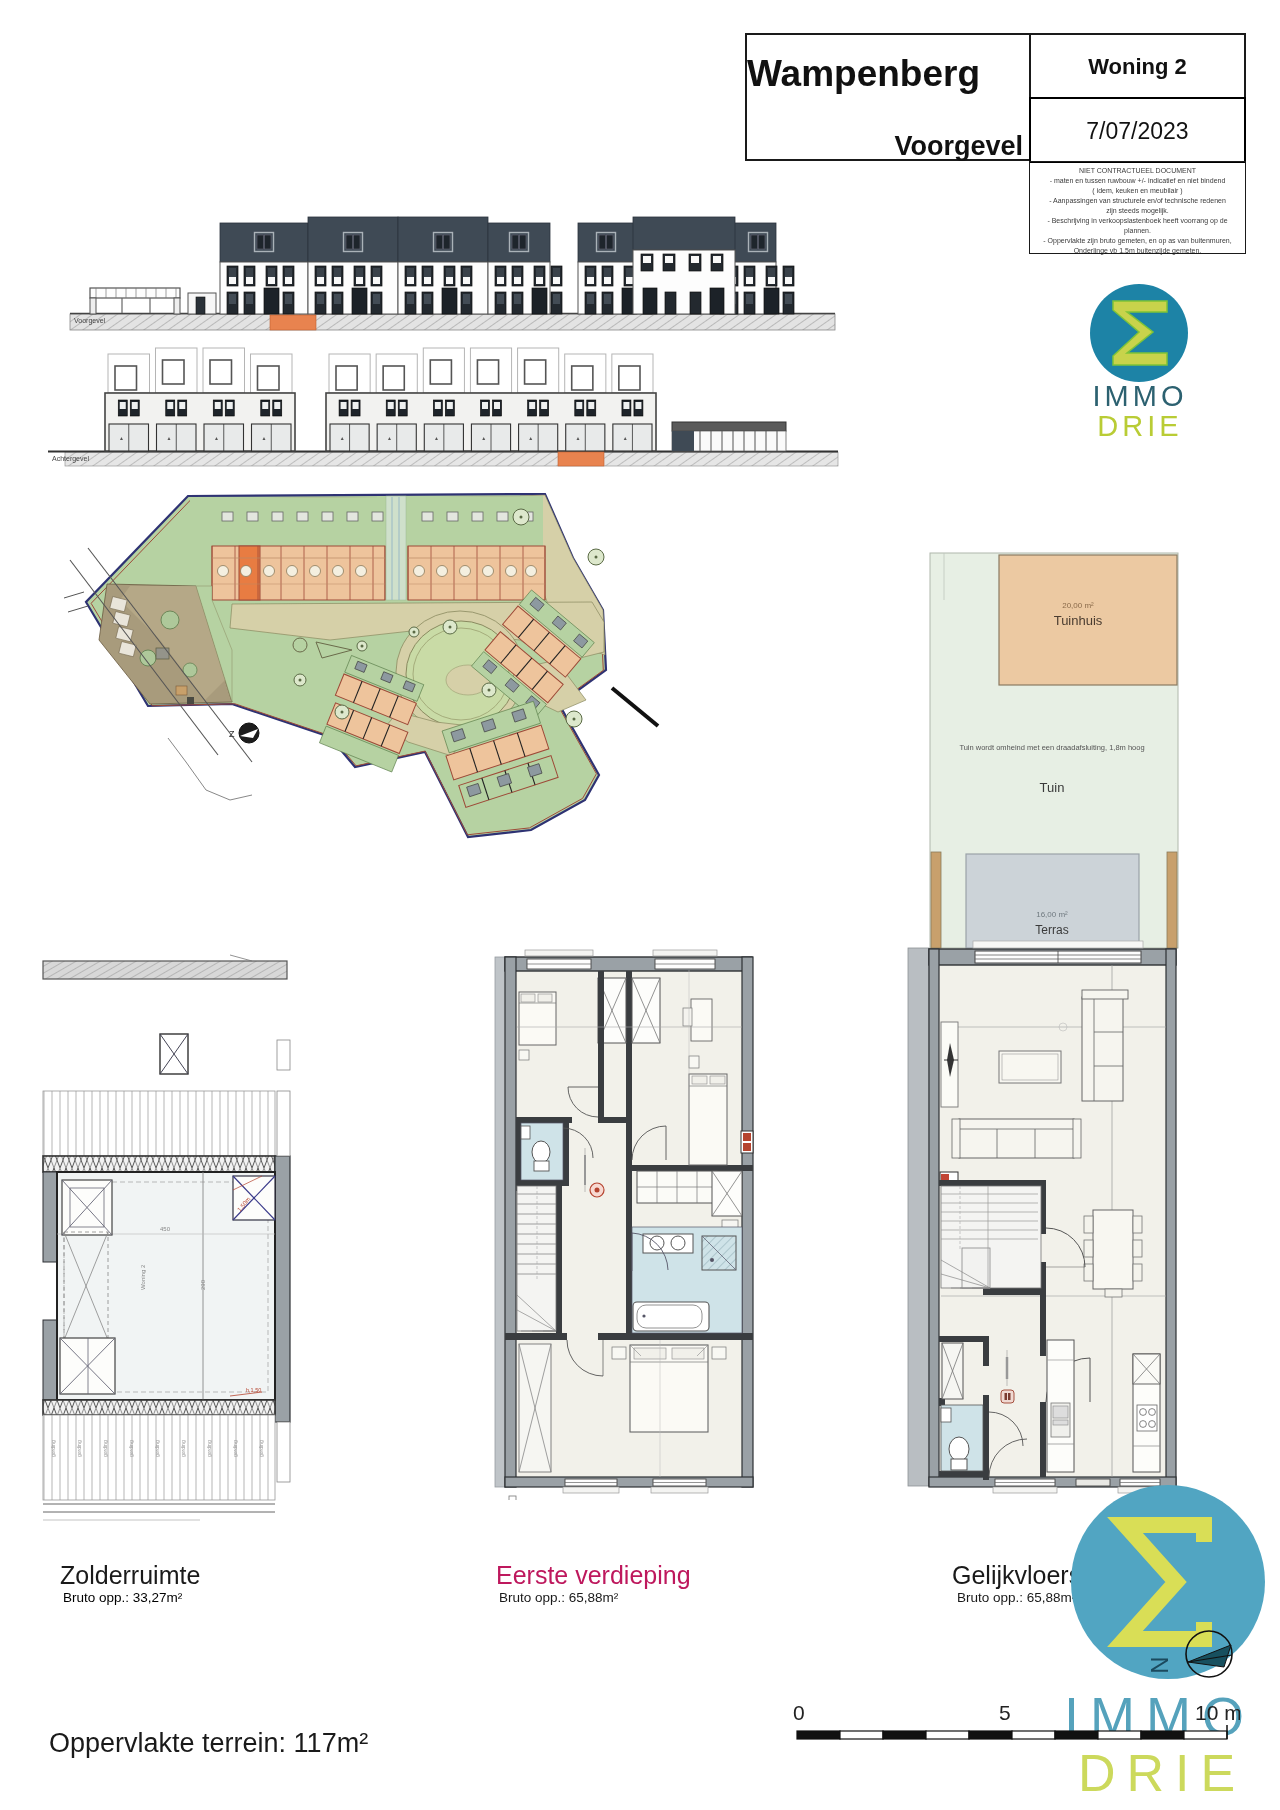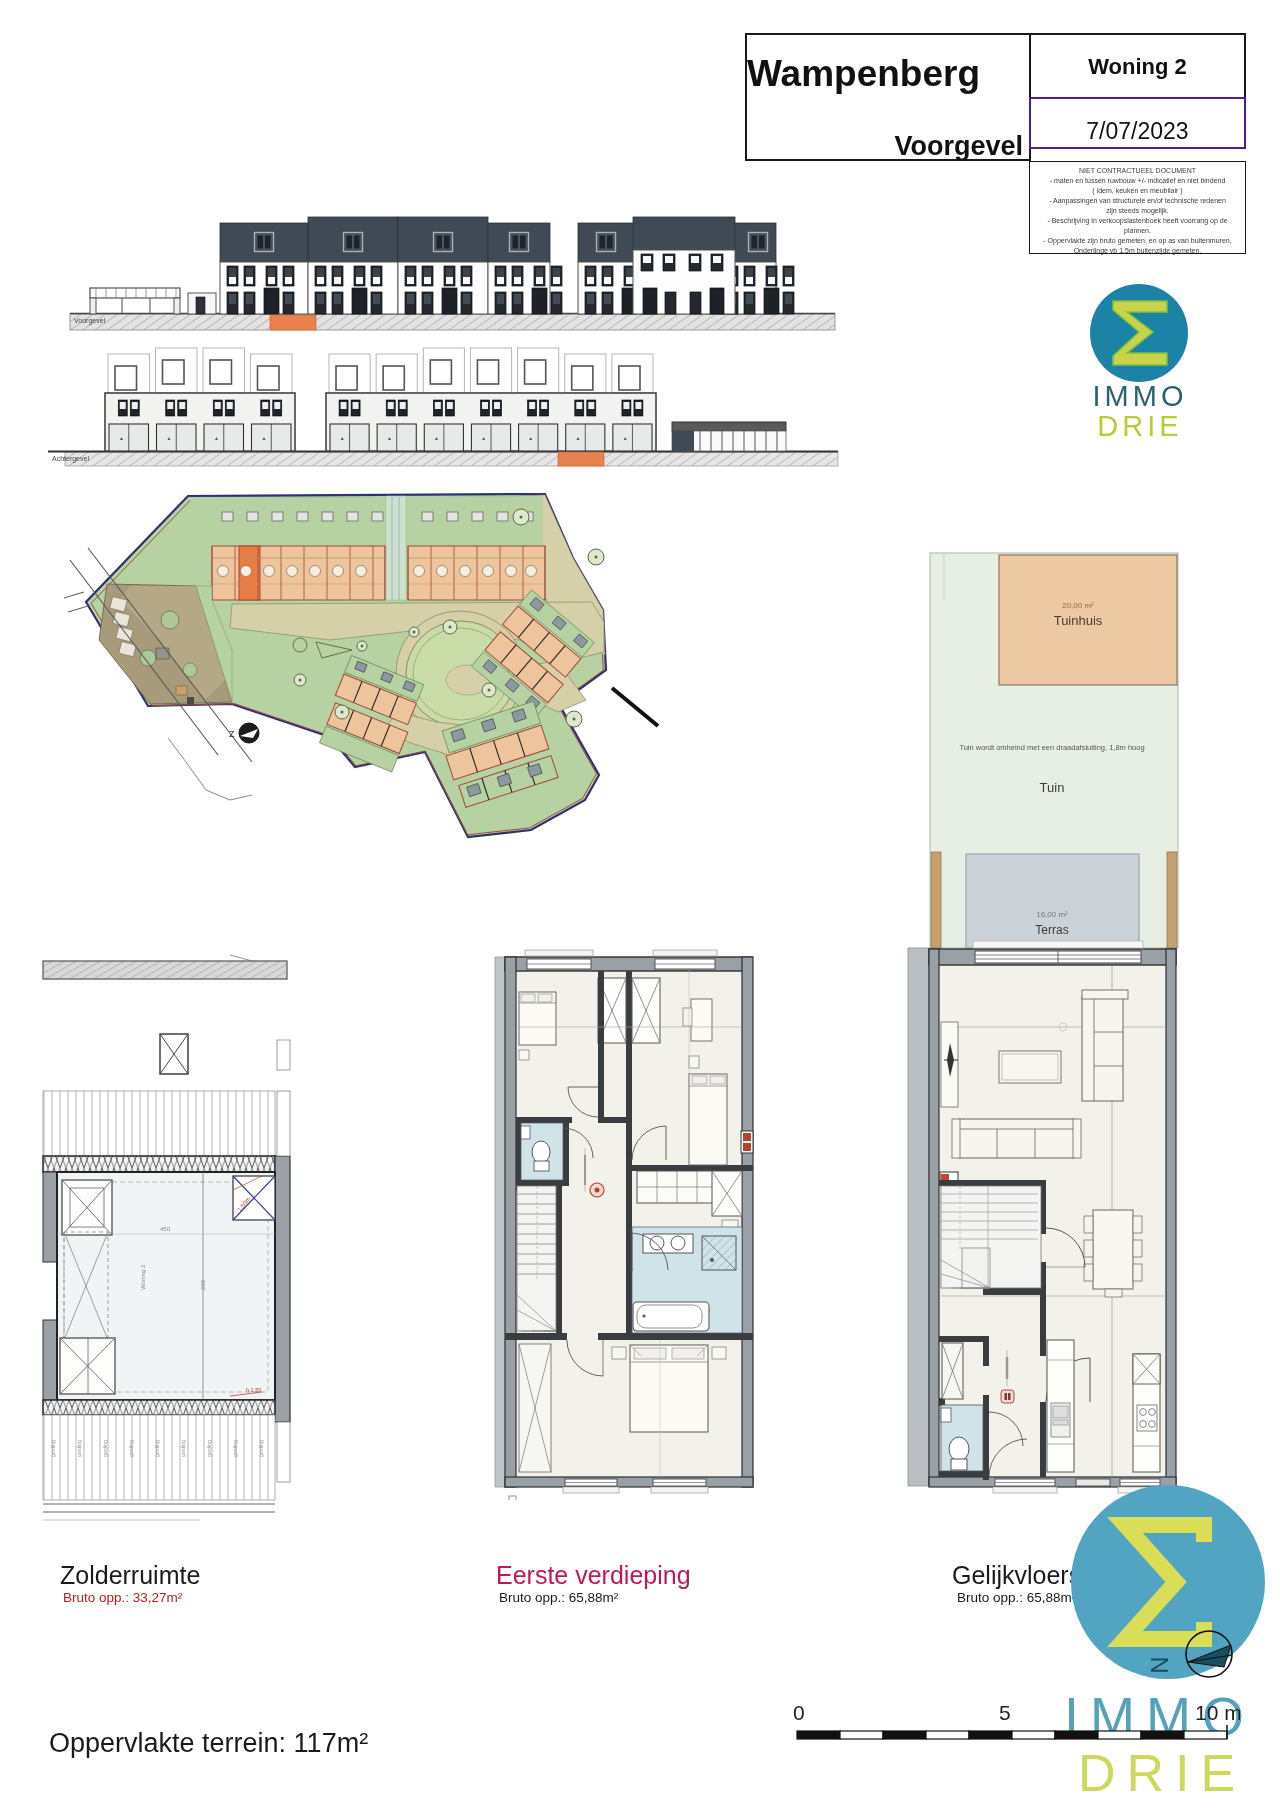--- a/index.html
+++ b/index.html
@@ -22,7 +22,7 @@
     <div class="abs" style="left:0;top:19px;width:100%;text-align:center;font-size:22px;font-weight:bold;color:#111;">Woning 2</div>
   </div>
 
-  <div class="abs" style="left:284px;top:64px;width:217px;height:52px;border:2px solid #4c1d95;box-sizing:border-box;">
+  <div class="abs" style="left:284px;top:64px;width:217px;height:66px;border:2px solid #000000;box-sizing:border-box;">
     <div class="abs" style="left:0;top:19px;width:100%;text-align:center;font-size:23px;color:#111;">7/07/2023</div>
   </div>
 

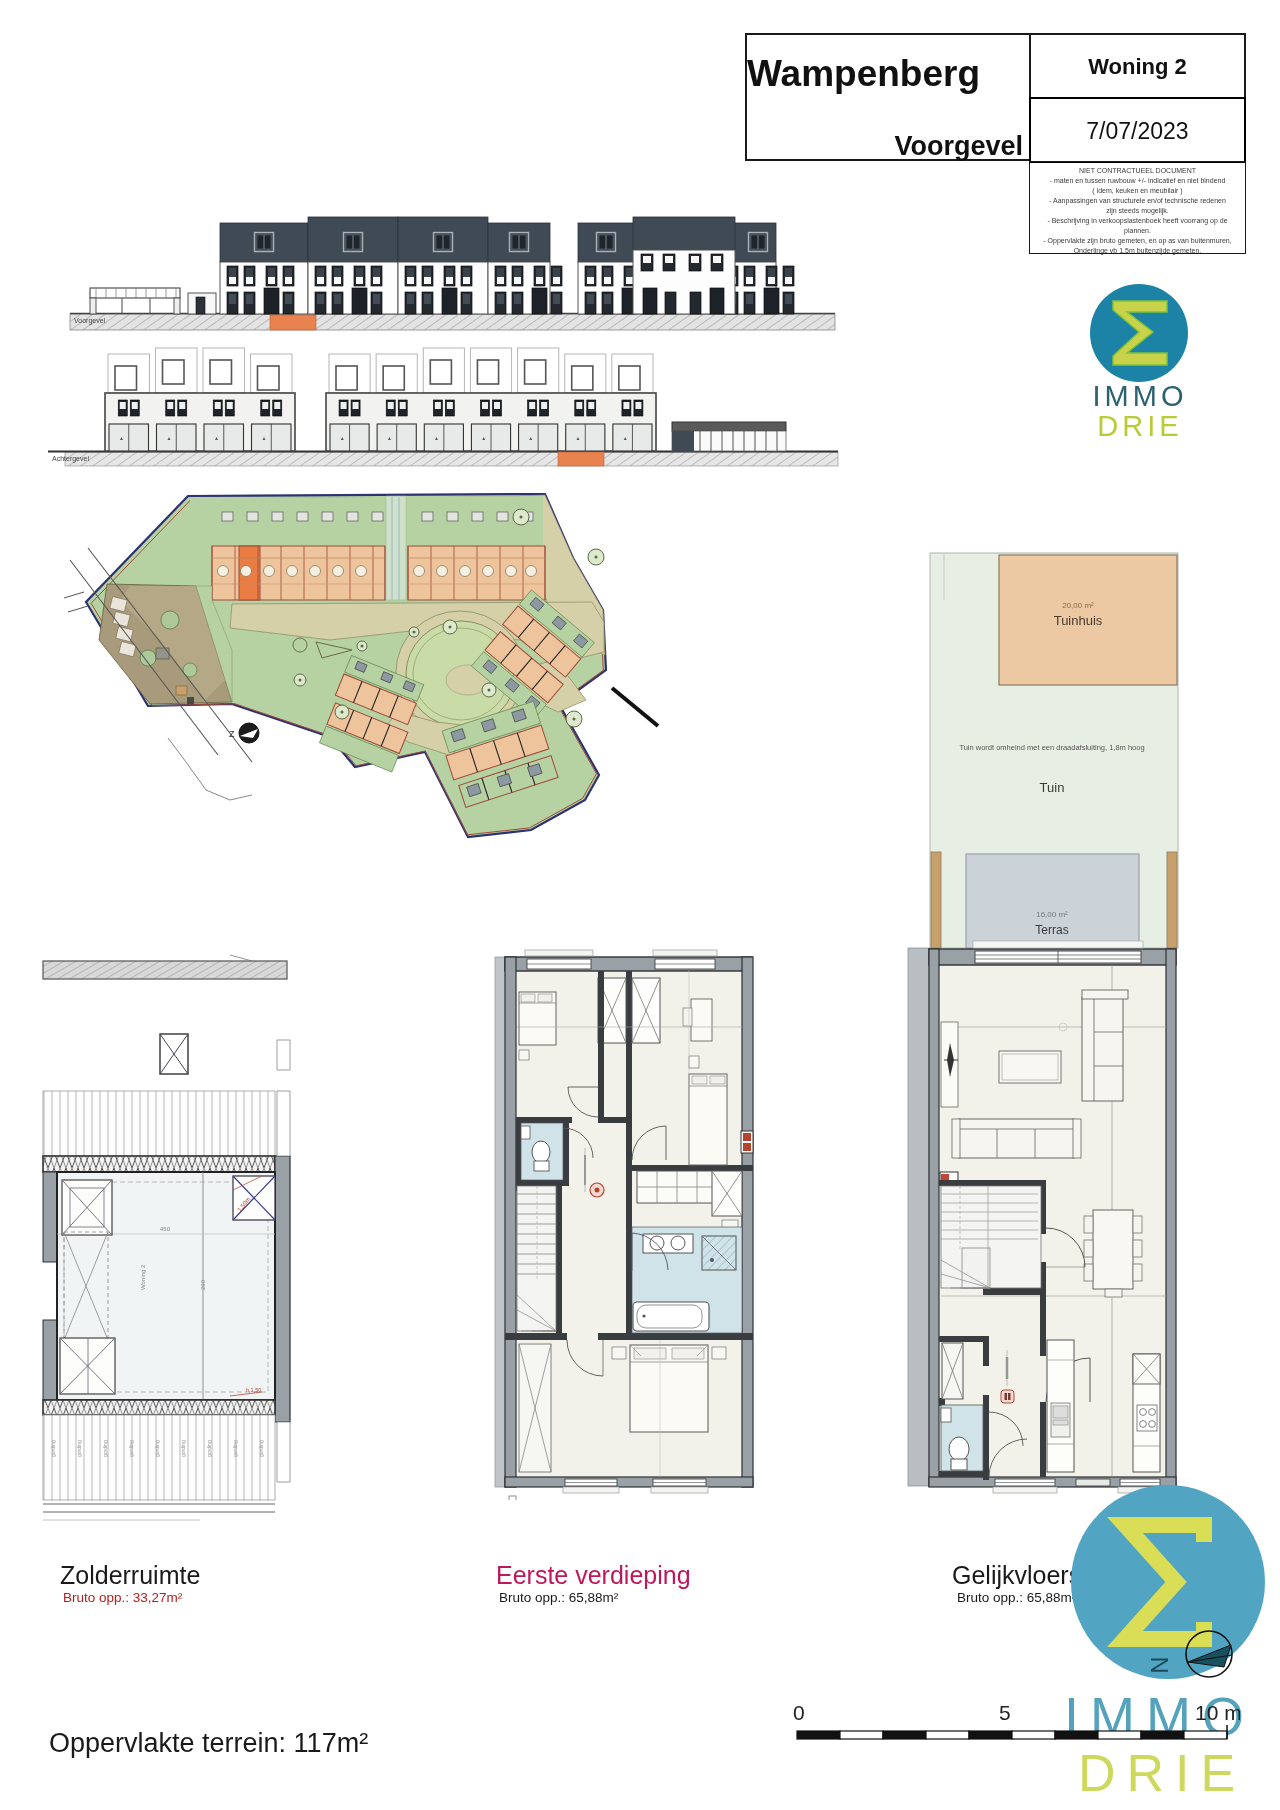--- a/index.html
+++ b/index.html
@@ -1054,7 +1054,7 @@
 </div>
 
 <div class="abs" style="left:60px;top:1561px;font-size:25px;color:#1a1a1a;">Zolderruimte</div>
-<div class="abs" style="left:63px;top:1590px;font-size:13.5px;color:#b91c1c;">Bruto opp.: 33,27m²</div>
+<div class="abs" style="left:63px;top:1590px;font-size:13.5px;color:#000000;">Bruto opp.: 33,27m²</div>
 
 <div class="abs" style="left:496px;top:1561px;font-size:25px;color:#be185d;">Eerste verdieping</div>
 <div class="abs" style="left:499px;top:1590px;font-size:13.5px;color:#1a1a1a;">Bruto opp.: 65,88m²</div>

